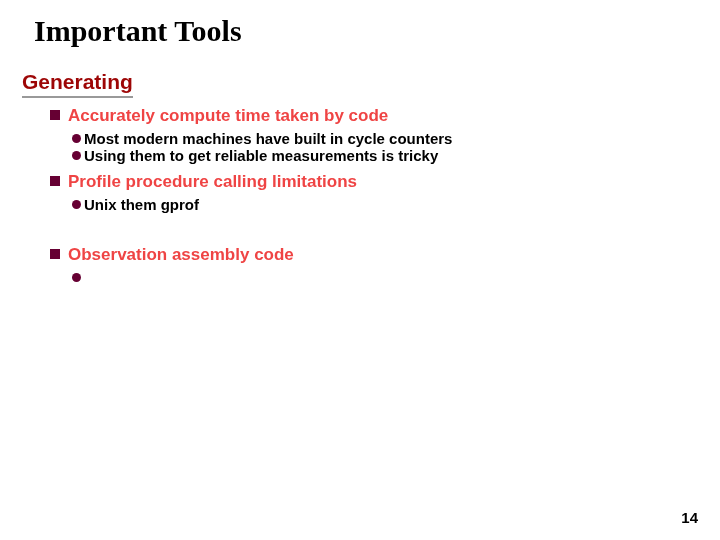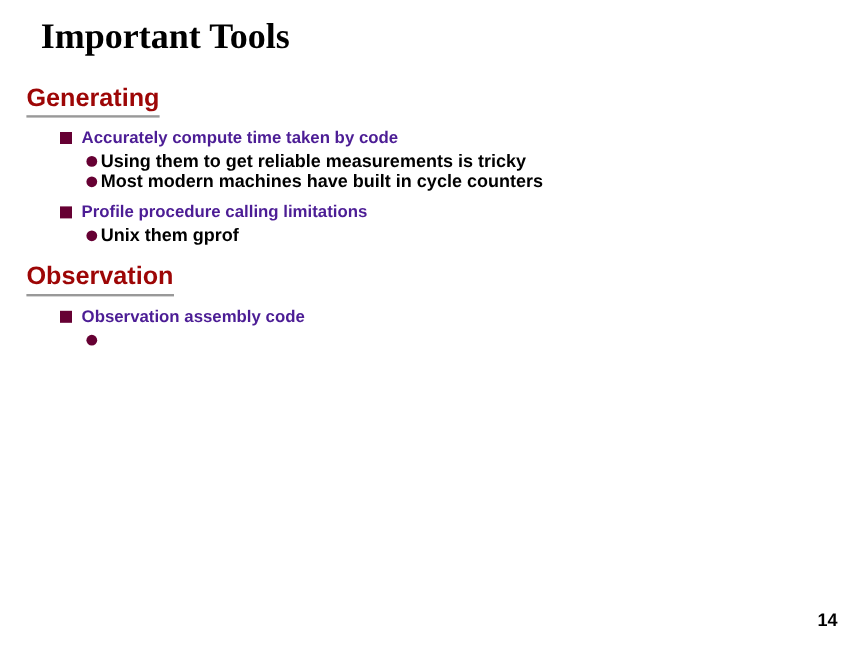--- a/index.html
+++ b/index.html
@@ -52,9 +52,9 @@
     flex-shrink: 0;
   }
   .level1-text {
-    font-size: 14px;
+    font-size: 17px;
     font-weight: bold;
-    color: #4c1d95;
+    color: #ef4444;
   }
   .level2 {
     margin-left: 50px;

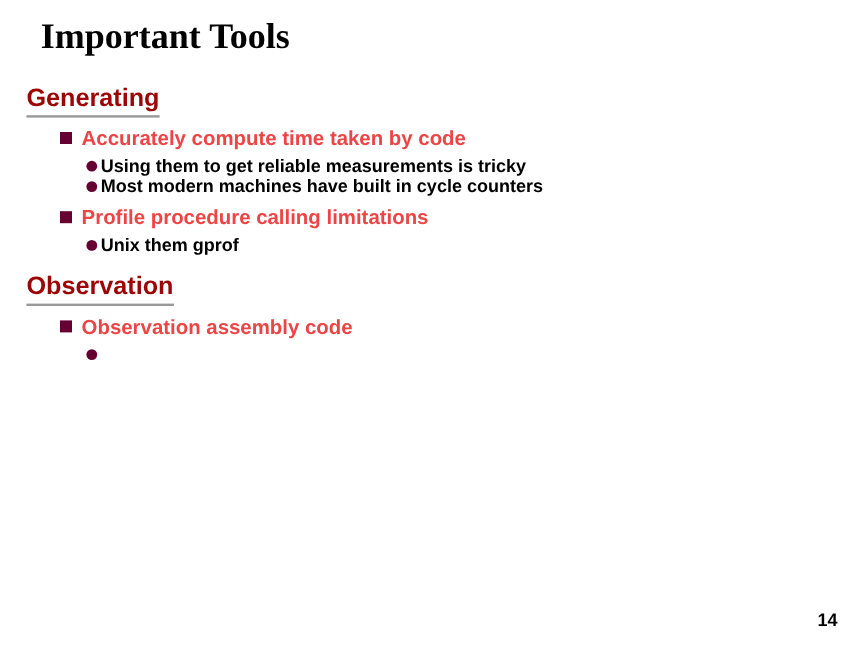--- a/index.html
+++ b/index.html
@@ -112,11 +112,11 @@
       <div class="level2">
         <div class="level2-row">
           <div class="dot"></div>
-          <div class="level2-text">Using them to get reliable measurements is tricky</div>
+          <div class="level2-text">Most modern machines have built in cycle counters</div>
         </div>
         <div class="level2-row">
           <div class="dot"></div>
-          <div class="level2-text">Most modern machines have built in cycle counters</div>
+          <div class="level2-text">Using them to get reliable measurements is tricky</div>
         </div>
       </div>
     </div>

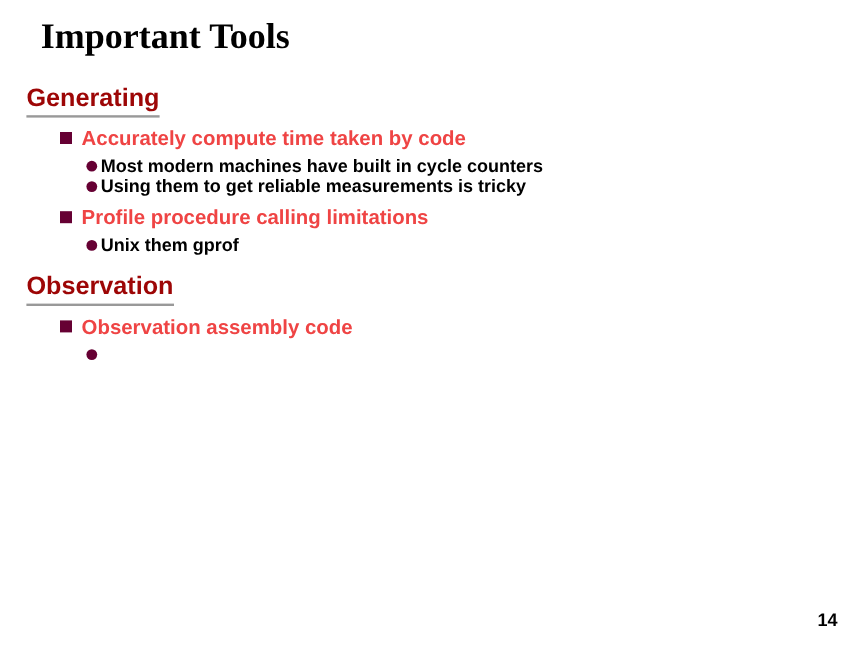--- a/index.html
+++ b/index.html
@@ -139,7 +139,6 @@
 
   <div class="section-block">
     <div class="heading-wrap">
-      <div class="section-heading">Observation</div>
       <div class="underline"></div>
     </div>
 

